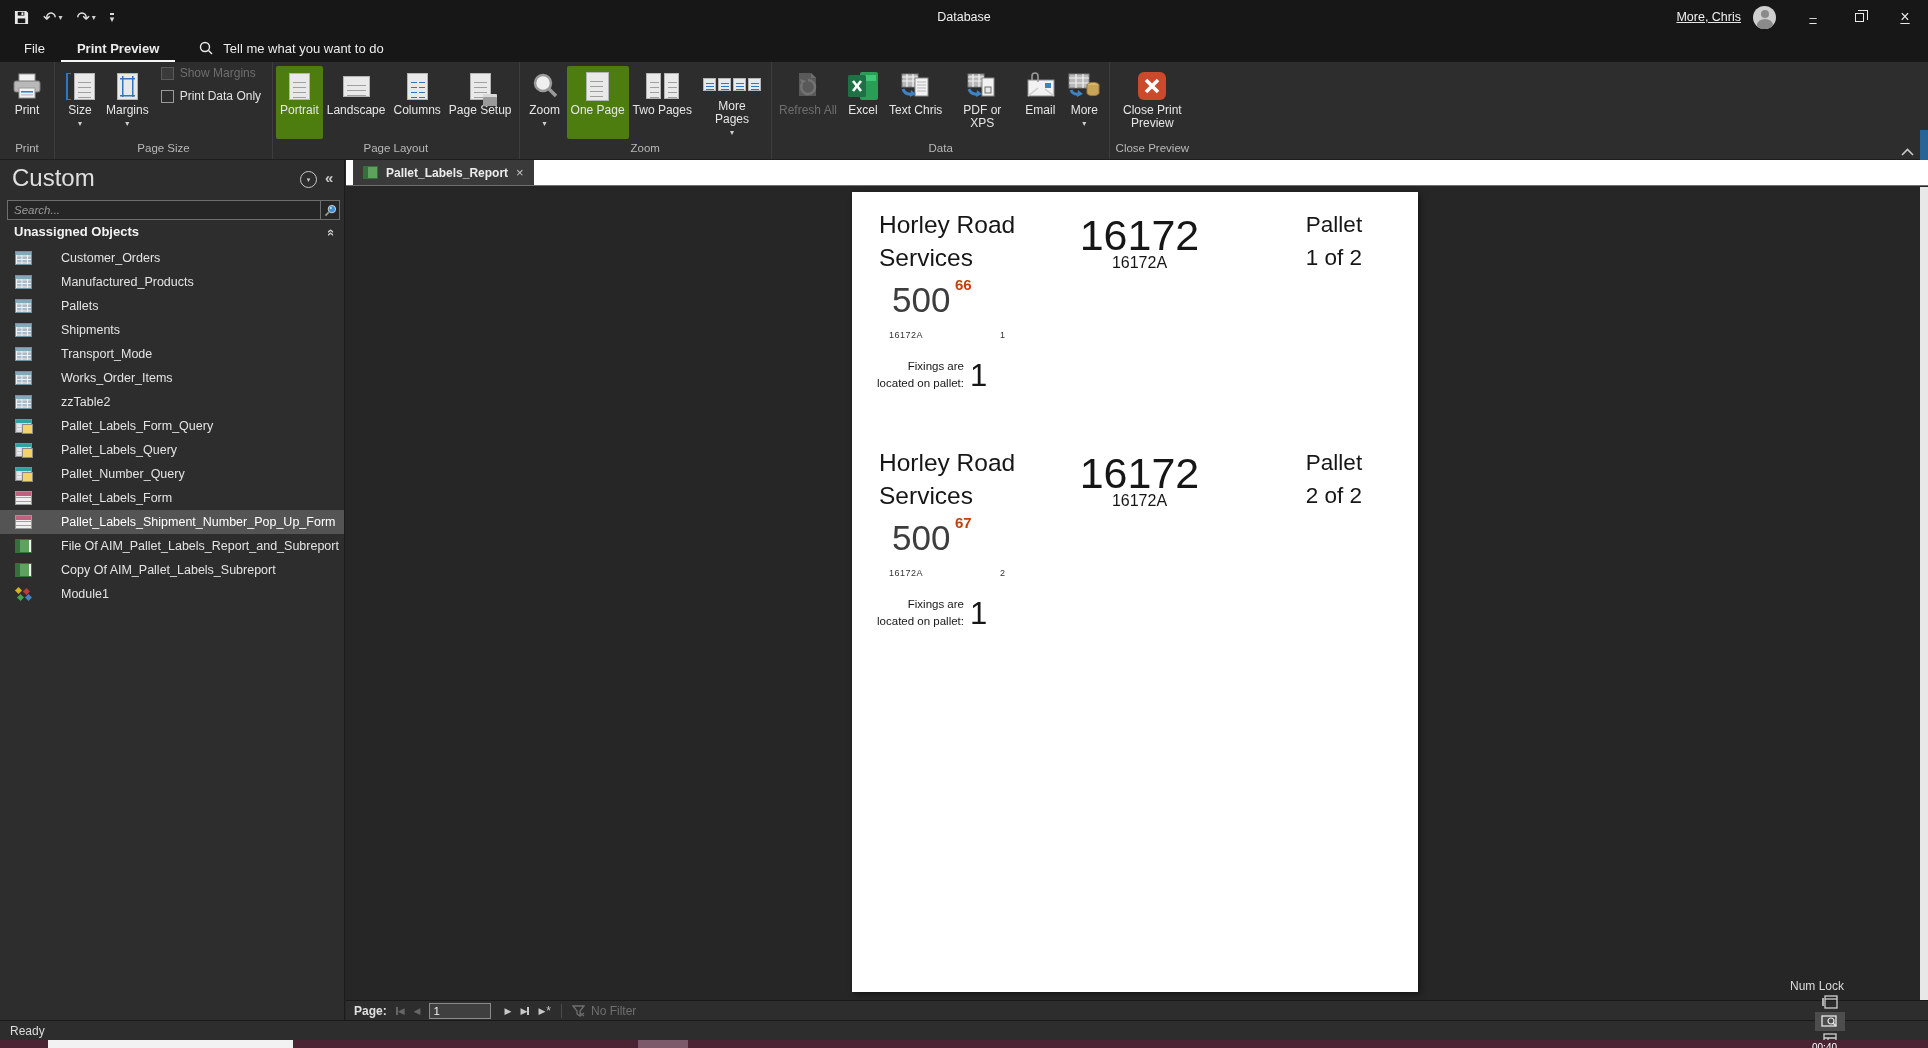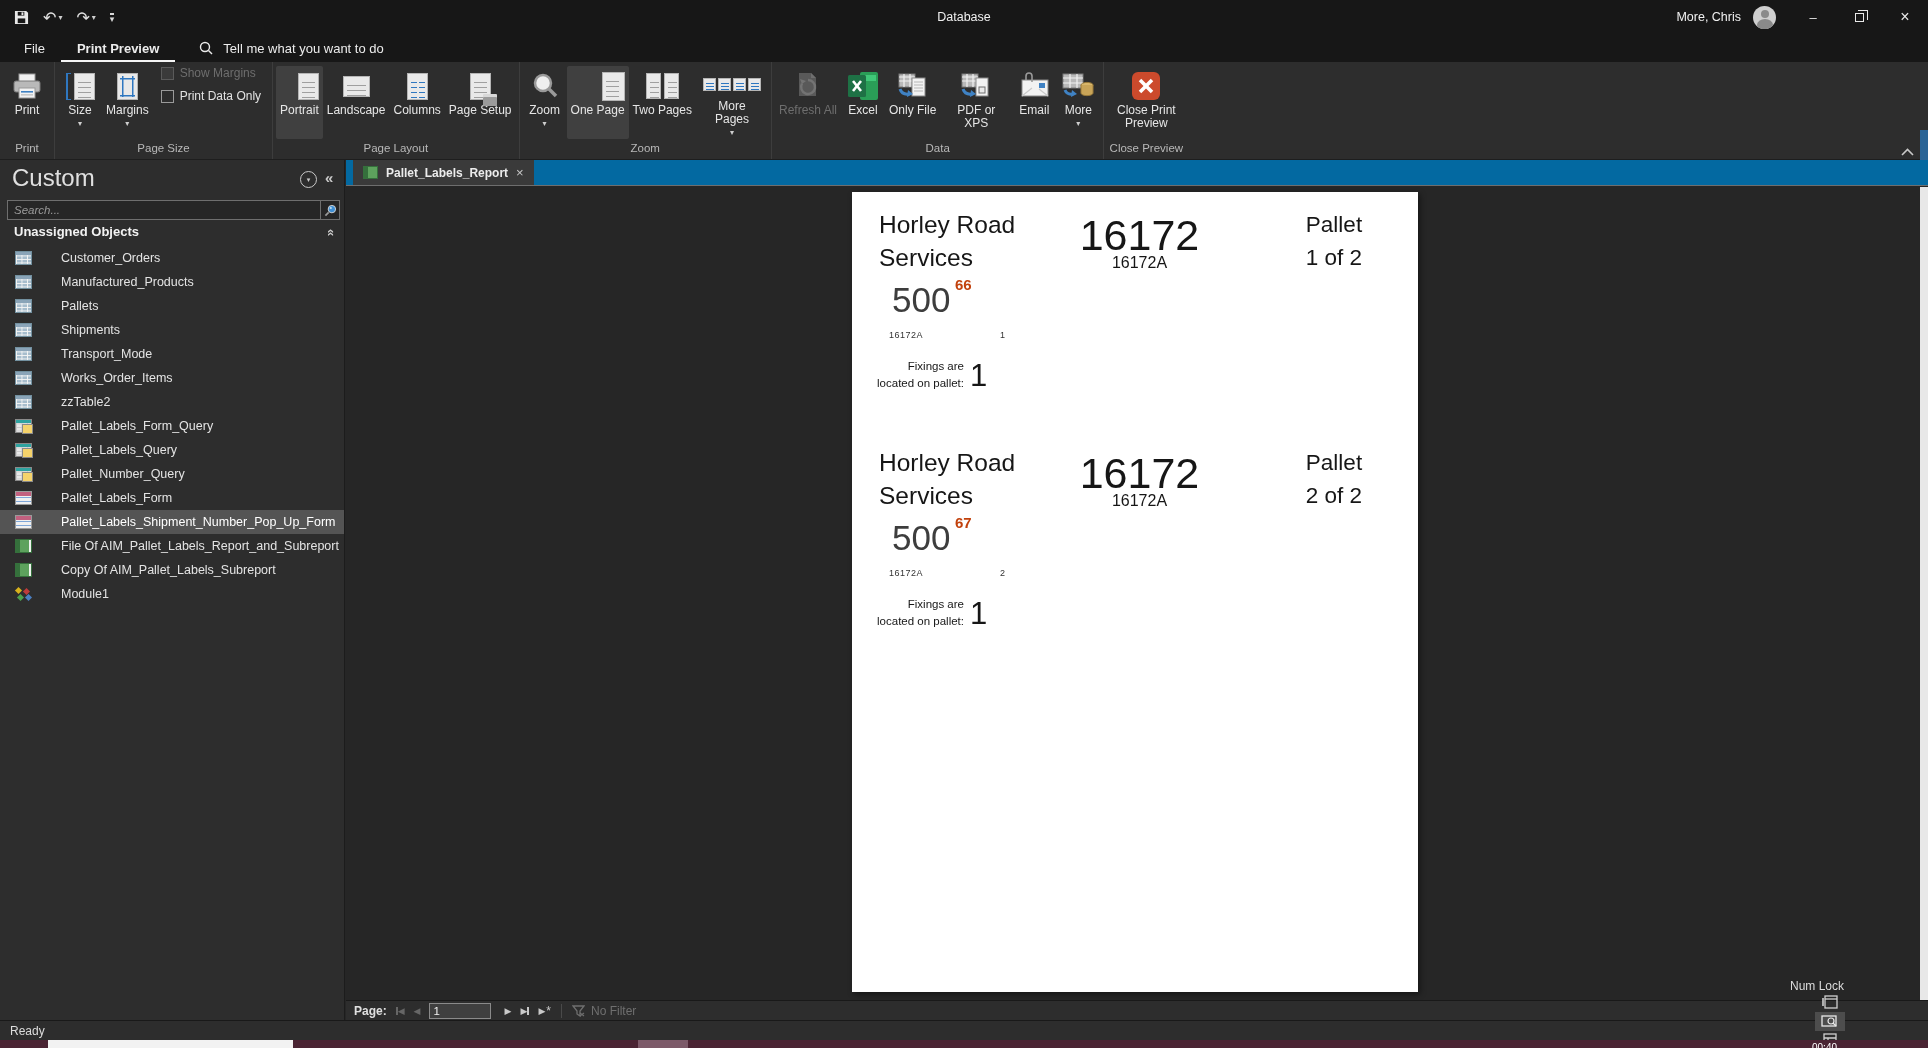--- a/index.html
+++ b/index.html
@@ -13,7 +13,7 @@
   .qat-btn .dd { font-size:8px; color:#cfcfcf; }
   .qat-more { display:inline-block; border-top:2px solid #d8d8d8; line-height:6px; font-size:9px; padding-top:1px; color:#d8d8d8; }
   #title-text { position:absolute; left:0; right:0; top:0; height:34px; display:flex; align-items:center; justify-content:center; font-size:12.5px; color:#f0f0f0; }
-  .tb-right { position:absolute; right:0; top:0; height:34px; display:flex; align-items:center; }
+  .tb-right { position:absolute; right:0; top:0; height:34px; display:flex; align-items:center;text-decoration:underline; }
   .user-name { font-size:12.5px; color:#f0f0f0; margin-right:12px; }
   .avatar { width:23px; height:23px; border-radius:50%; background:#cfcfcf; position:relative; overflow:hidden; margin-right:14px; }
   .avatar::before { content:""; position:absolute; left:7.5px; top:4px; width:8px; height:8px; border-radius:50%; background:#8a8a8a; }

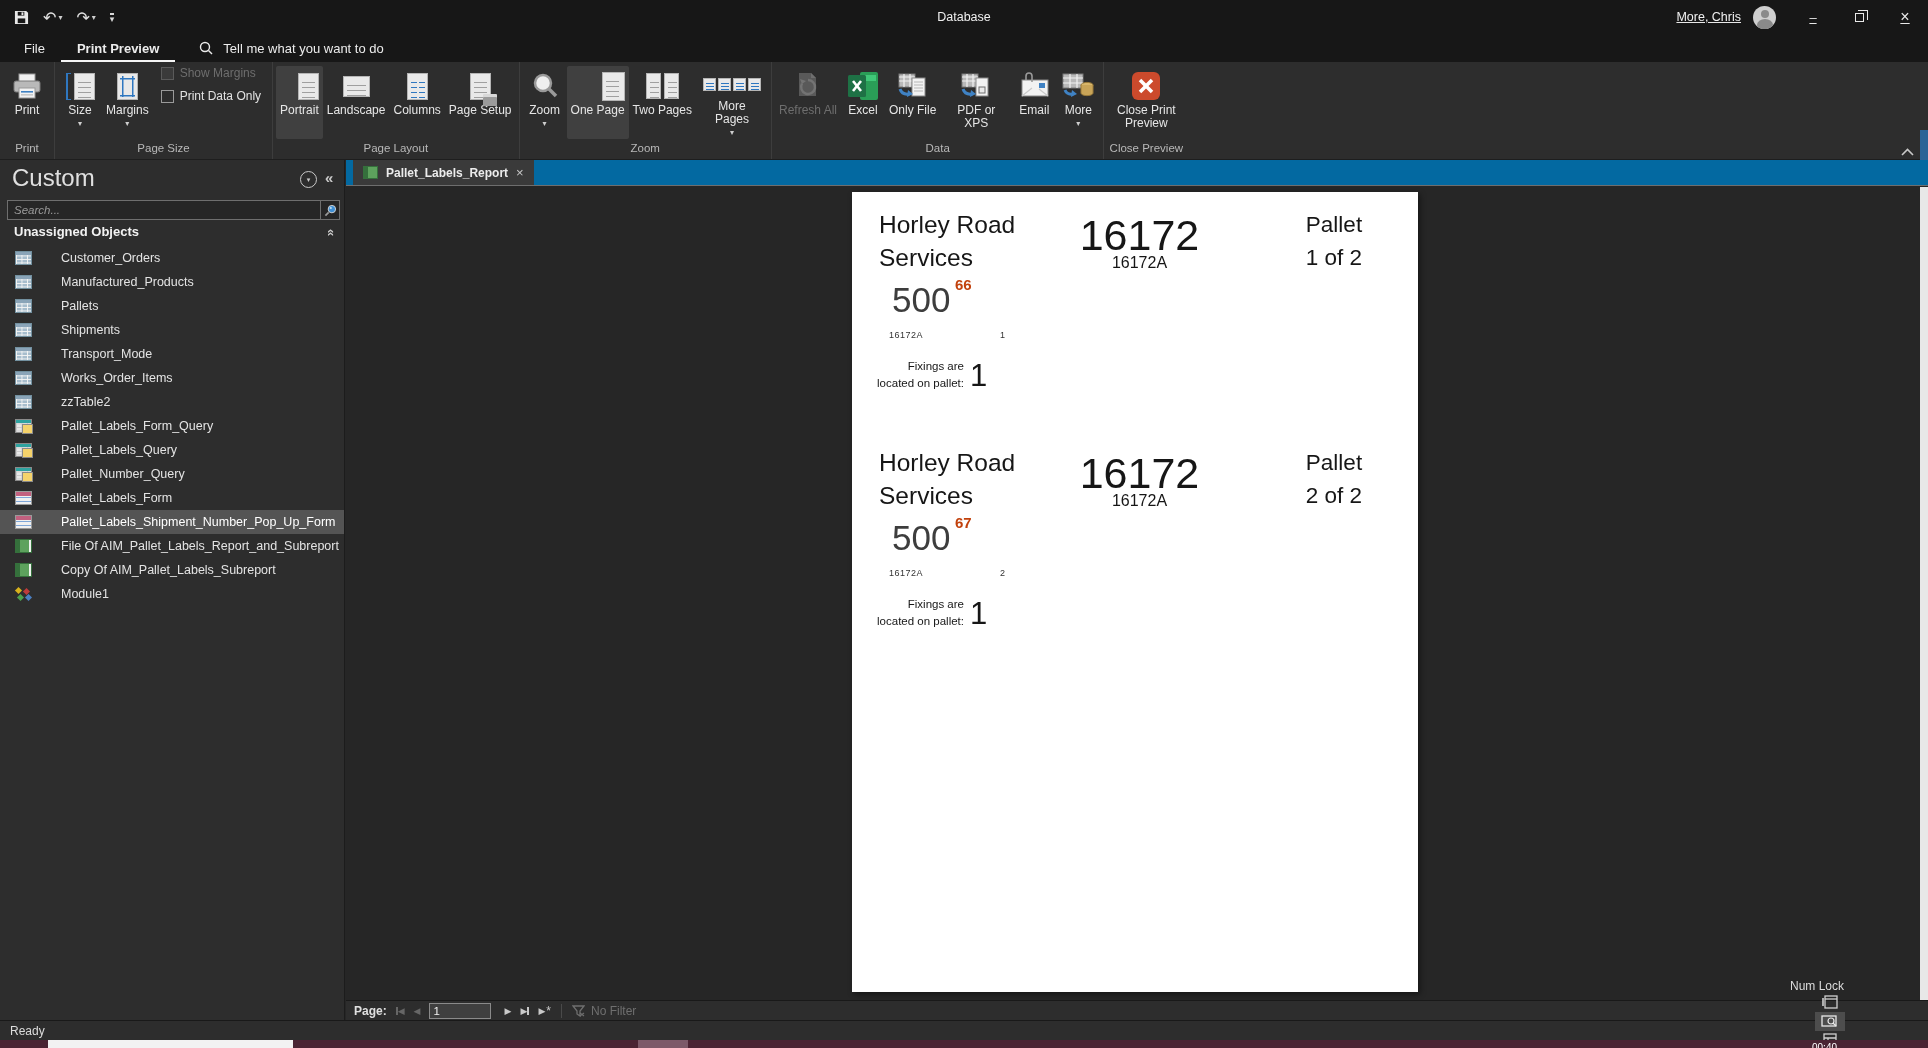--- a/index.html
+++ b/index.html
@@ -35,7 +35,7 @@
   .rg-label { height:20px; text-align:center; font-size:11.5px; color:#b8b8b8; line-height:18px; }
   .rbtn { min-width:44px; padding:2px 4px 0; display:flex; flex-direction:column; align-items:center; color:#e6e6e6; font-size:12px; text-align:center; line-height:13px; border-radius:2px; }
   .rbtn .ric { height:36px; display:flex; align-items:center; justify-content:center; }
-  .rbtn.sel { background:#404040;align-items:flex-end; }
+  .rbtn.sel { background:#4d7c0f; }
   .rbtn.disabled { color:#6e6e6e; }
   .rbtn.disabled svg { opacity:.45; }
   .dd { font-size:8px; color:#cfcfcf; }

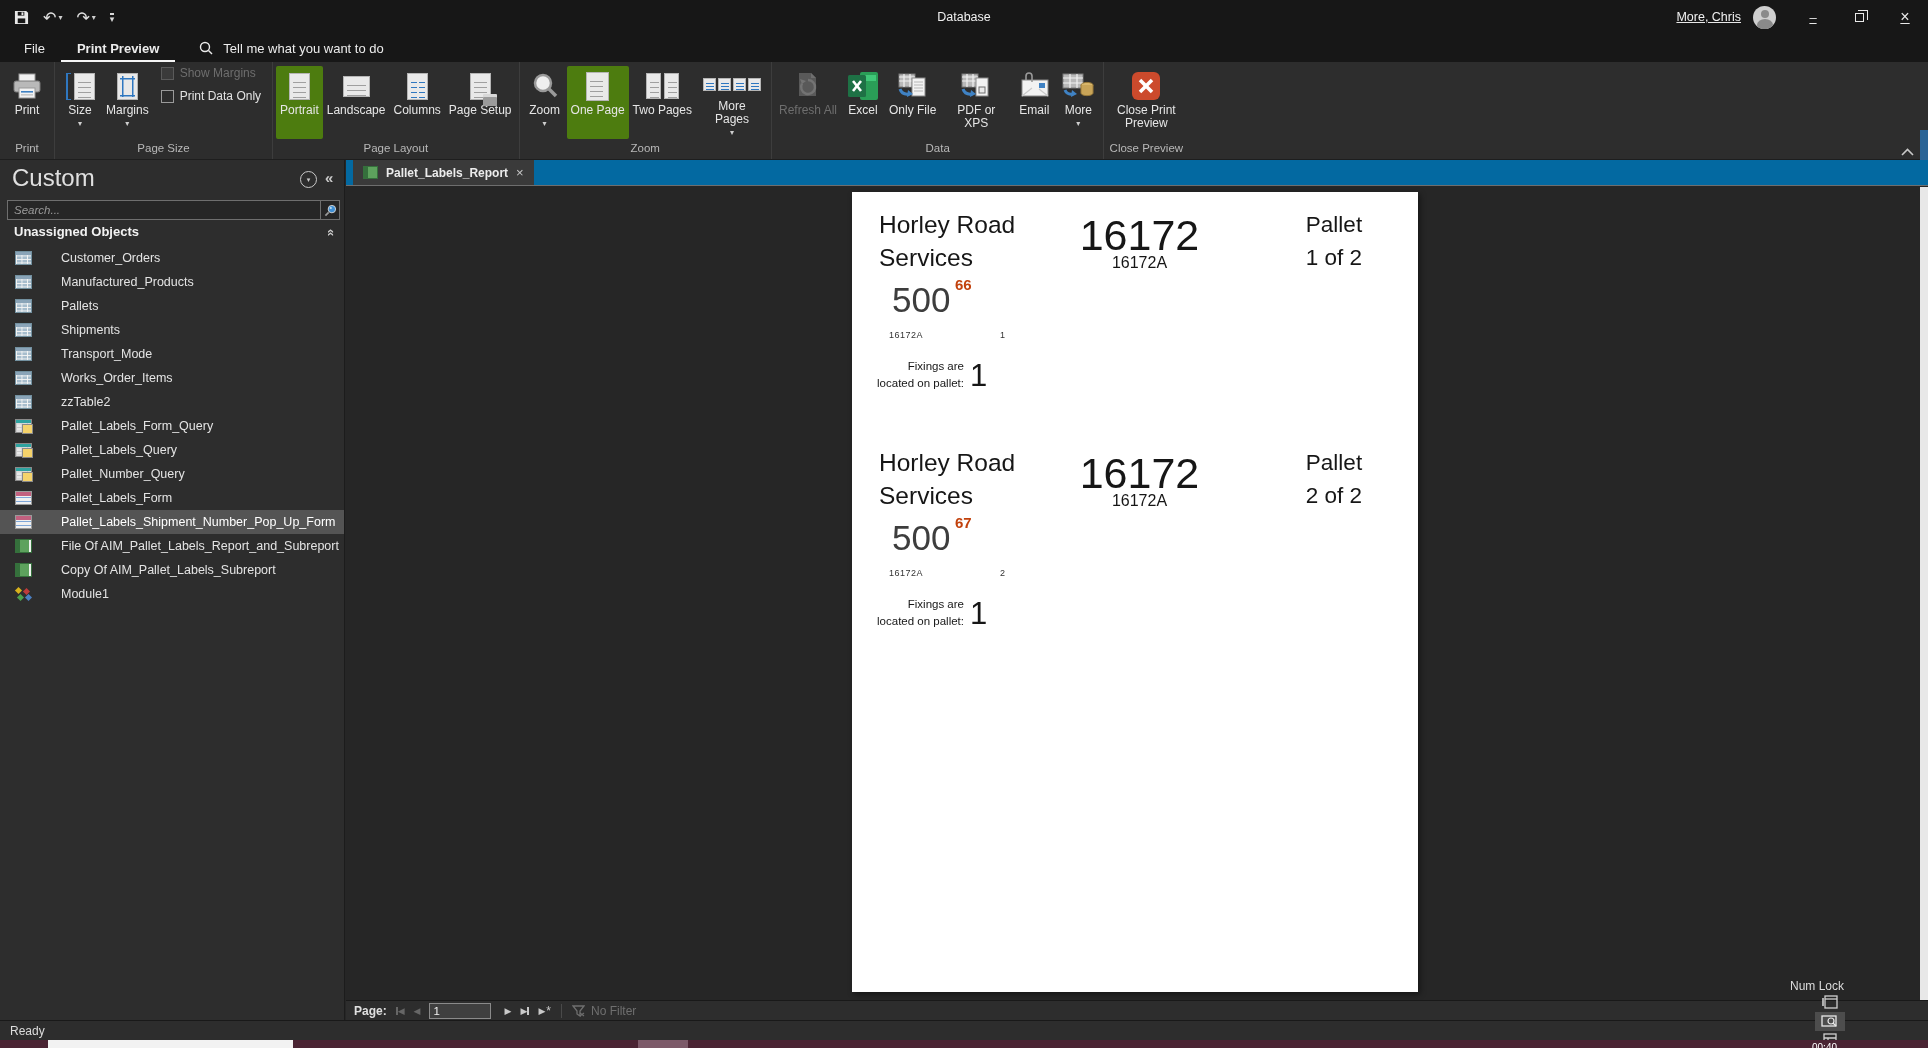--- a/index.html
+++ b/index.html
@@ -349,7 +349,7 @@
               <path d="M9 25l6-3-5-4z" fill="#3f82c4"></path>
             </svg>
         </span>
-        <span class="lbl">Only File</span>
+        <span class="lbl">Text Chris</span>
       </div>
       <div class="rbtn">
         <span class="ric">

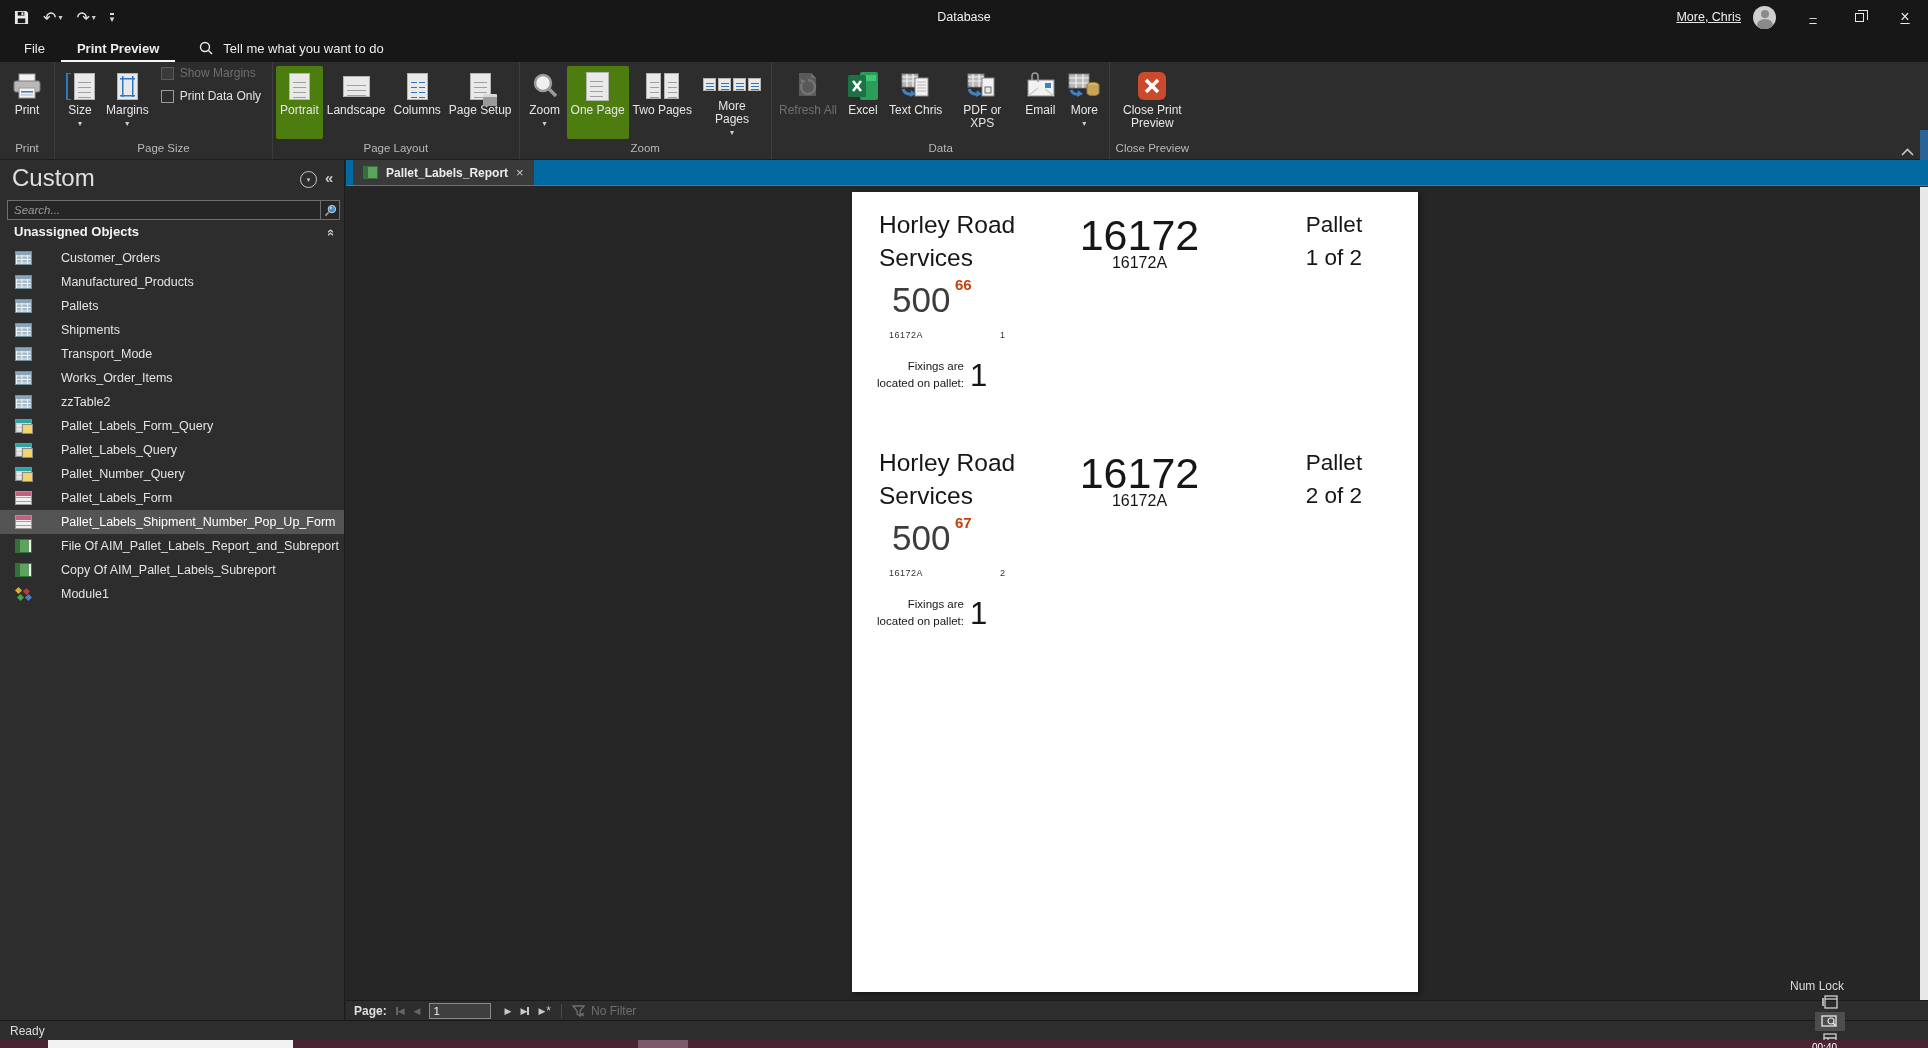--- a/index.html
+++ b/index.html
@@ -93,7 +93,7 @@
 
   
   #content { position:absolute; left:346px; top:160px; right:0; bottom:28px; background:#262626; }
-  #doc-tabbar { position:absolute; left:0; top:0; right:0; height:26px; background:#0369a1; border-bottom:1px solid #6e6e6e; display:flex; align-items:flex-end; }
+  #doc-tabbar { position:absolute; left:0; top:0; right:0; height:26px; background:#ffffff; border-bottom:1px solid #6e6e6e; display:flex; align-items:flex-end; }
   .doc-tab { height:25px; margin-left:7px; background:#3a3a3a; display:flex; align-items:center; gap:8px; padding:0 10px; color:#ececec; font-size:12px; font-weight:bold; }
   .doc-tab .close { font-size:13px; font-weight:normal; color:#c8c8c8; }
   #preview { position:absolute; left:0; top:27px; right:8px; bottom:20px; overflow:hidden; }

